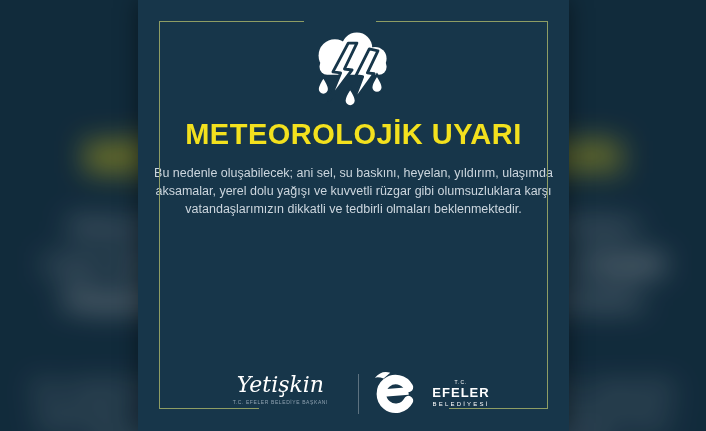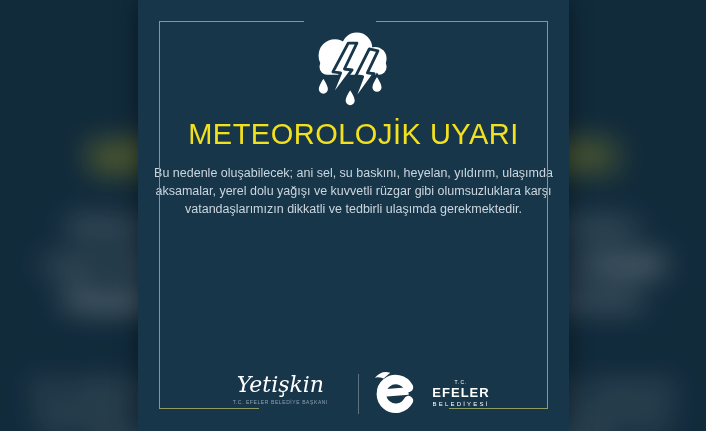--- a/index.html
+++ b/index.html
@@ -57,7 +57,7 @@
   .icon-wrap{margin-top:24px; height:92px;}
   .title{
     margin-top:2px;
-    font-size:29px; font-weight:normal; letter-spacing:.5px;
+    font-size:29px; font-weight:bold; letter-spacing:.5px;
     color:var(--title-yellow);
   }
   .body-text{

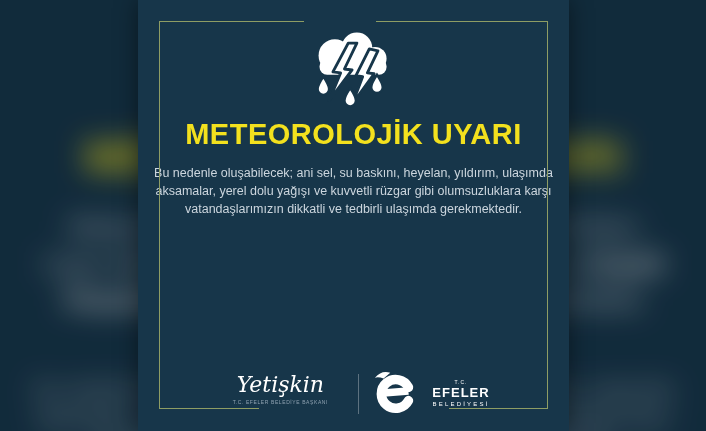--- a/index.html
+++ b/index.html
@@ -150,7 +150,7 @@
   <h1 class="title">METEOROLOJİK UYARI</h1>
 
 
-  <p class="note-text">Bu nedenle oluşabilecek; ani sel, su baskını, heyelan, yıldırım, ulaşımda aksamalar, yerel dolu yağışı ve kuvvetli rüzgar gibi olumsuzluklara karşı vatandaşlarımızın dikkatli ve tedbirli ulaşımda gerekmektedir.</p>
+  <p class="note-text">Bu nedenle oluşabilecek; ani sel, su baskını, heyelan, yıldırım, ulaşımda aksamalar, yerel dolu yağışı ve kuvvetli rüzgar gibi olumsuzluklara karşı vatandaşlarımızın dikkatli ve tedbirli olmaları beklenmektedir.</p>
 
   <div class="footer">
     <div class="sig">

